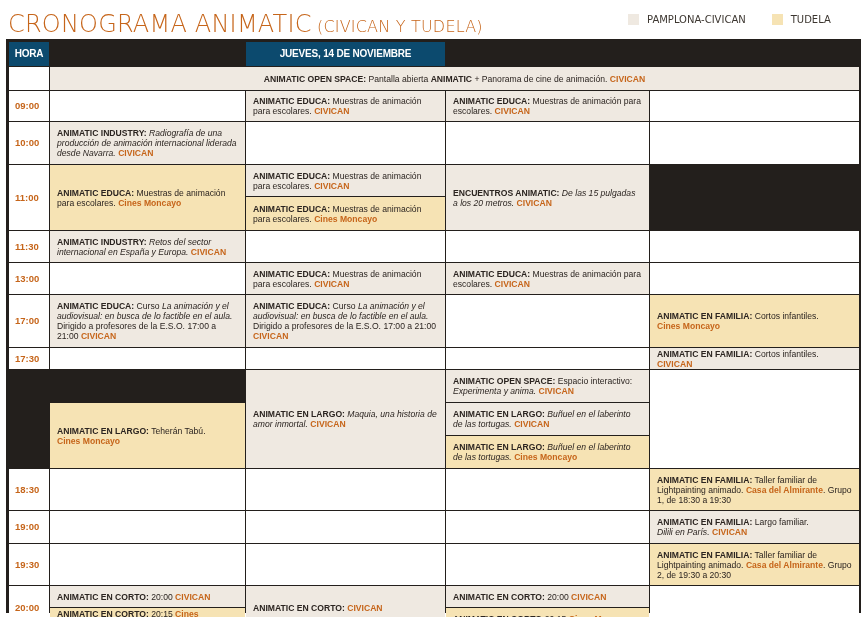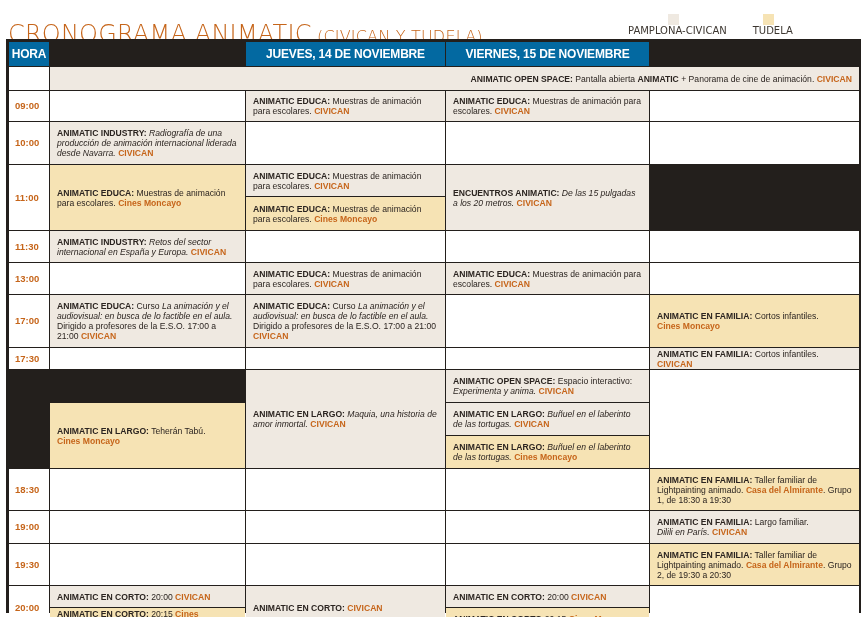--- a/index.html
+++ b/index.html
@@ -5,7 +5,7 @@
   * { box-sizing: border-box; margin: 0; padding: 0; }
   html, body { width: 866px; height: 617px; background: #ffffff; overflow: hidden; }
   body { position: relative; font-family: "Liberation Sans", "DejaVu Sans", sans-serif; color: #2b2420; }
-  .title { position: absolute; left: 8px; top: 20px; font-family: "DejaVu Sans", sans-serif; font-weight: 300; color: #c6651a; letter-spacing: 0.2px; white-space: nowrap; }
+  .title { position: absolute; left: 8px; top: 10px; font-family: "DejaVu Sans", sans-serif; font-weight: 300; color: #c6651a; letter-spacing: 0.2px; white-space: nowrap; }
   .title .main { font-size: 24px; }
   .title .sub { font-size: 16px; }
   .legend { position: absolute; top: 14px; left: 628px; display: flex; align-items: center; font-size: 10px; color: #3c3630; font-family: "DejaVu Sans", sans-serif; }

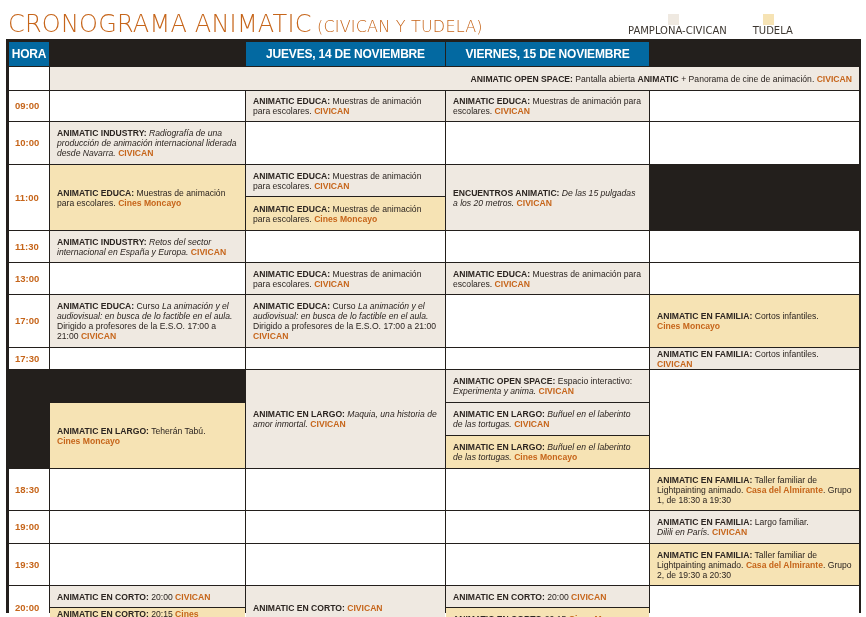--- a/index.html
+++ b/index.html
@@ -10,7 +10,7 @@
   .title .sub { font-size: 16px; }
   .legend { position: absolute; top: 14px; left: 628px; display: flex; align-items: center; font-size: 10px; color: #3c3630; font-family: "DejaVu Sans", sans-serif; }
   .legend .sw { width: 11px; height: 11px; margin-right: 8px; display: inline-block; }
-  .legend .item { display: flex; align-items: center; margin-right: 26px; flex-direction: column; }
+  .legend .item { display: flex; align-items: center; margin-right: 26px; }
   .table {
     position: absolute; left: 6px; top: 39px; width: 855px; height: 574px;
     border: 3px solid #231f1c; background: #231f1c;

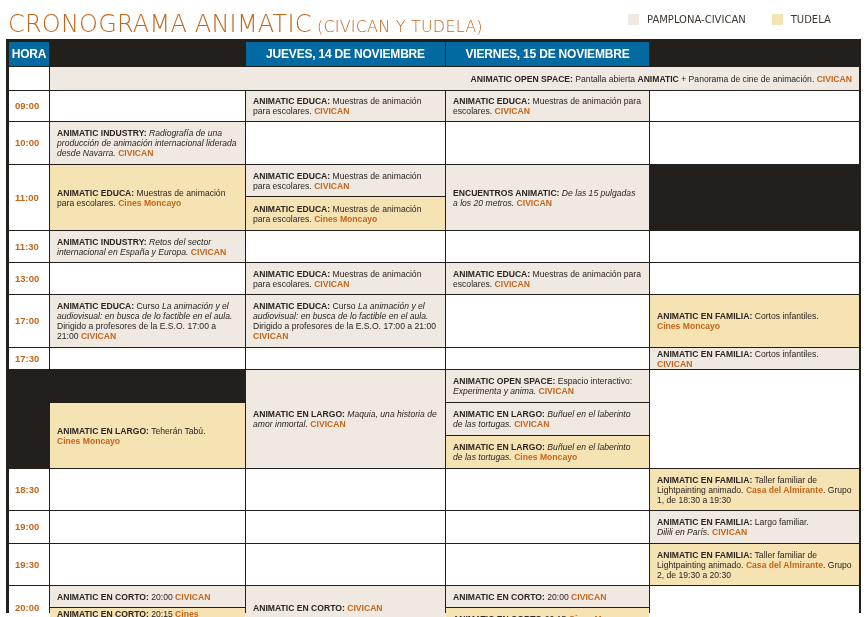--- a/index.html
+++ b/index.html
@@ -21,7 +21,7 @@
   }
   .c { background: #ffffff; font-size: 8.6px; line-height: 10px; padding: 0 7px; display: flex; align-items: center; overflow: hidden; }
   .c .t { display: block; }
-  .hd { background: #0369a1; color: #ffffff; font-weight: bold; font-size: 12px; justify-content: center; text-align: center; letter-spacing: -0.2px; }
+  .hd { background: #0c4a6e; color: #ffffff; font-weight: bold; font-size: 10px; justify-content: center; text-align: center; letter-spacing: -0.2px; }
   .hr { color: #c6651a; font-weight: bold; font-size: 9.5px; padding-left: 6px; }
   .pam { background: #efe9e1; }
   .tud { background: #f6e3b4; }

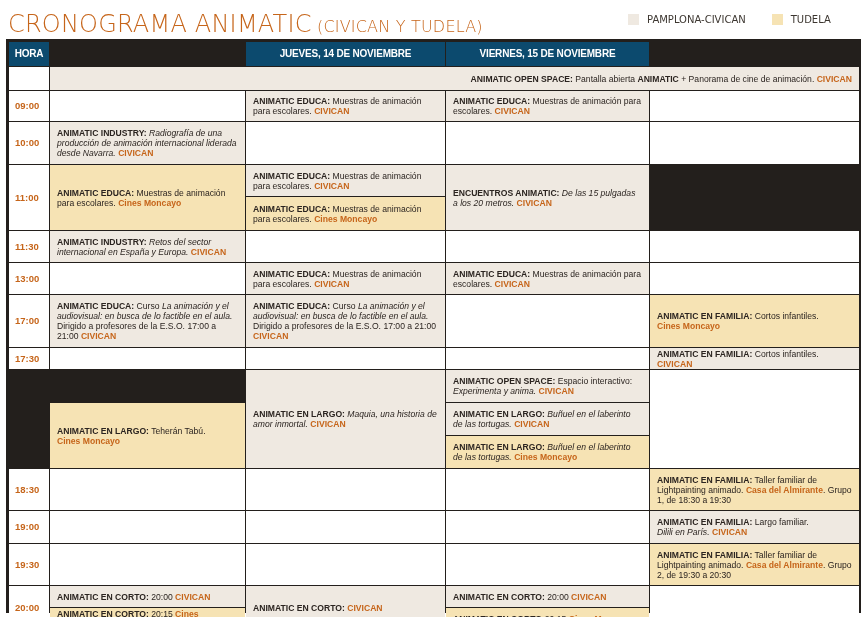--- a/index.html
+++ b/index.html
@@ -53,7 +53,6 @@
 
   <div class="c hd" style="grid-column:1;grid-row:1">HORA</div>
   <div class="c hd" style="grid-column:3;grid-row:1">JUEVES, 14 DE NOVIEMBRE</div>
-  <div class="c hd" style="grid-column:4;grid-row:1">VIERNES, 15 DE NOVIEMBRE</div>
 
   <div class="c" style="grid-column:1;grid-row:2"></div>
   <div class="c pam center" style="grid-column:2/6;grid-row:2">

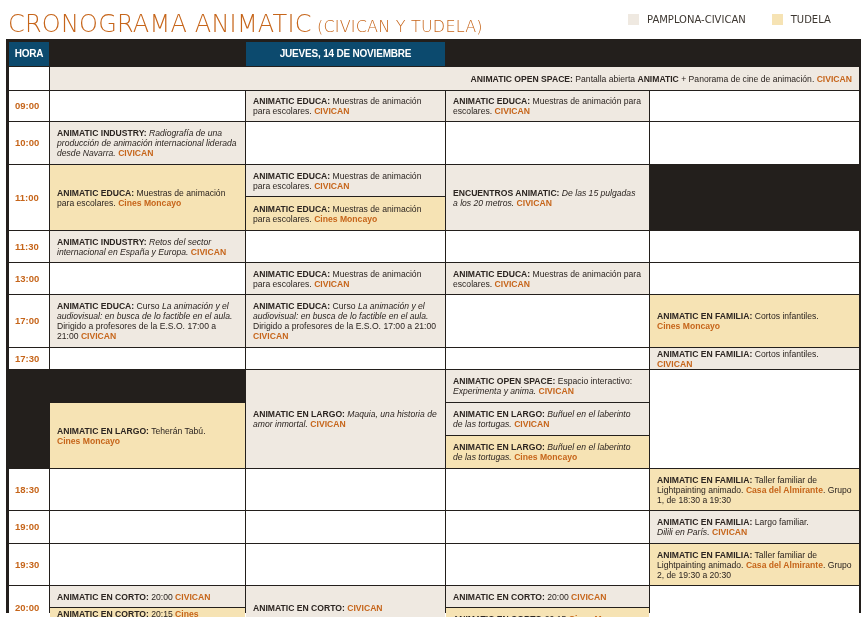--- a/index.html
+++ b/index.html
@@ -28,7 +28,7 @@
   .bold { font-weight: bold; }
   .it { font-style: italic; }
   .loc { color: #c6651a; font-weight: bold; }
-  .center { justify-content: flex-end; text-align: center; }
+  .center { justify-content: center; text-align: center; }
 </style>
 </head>
 <body>

